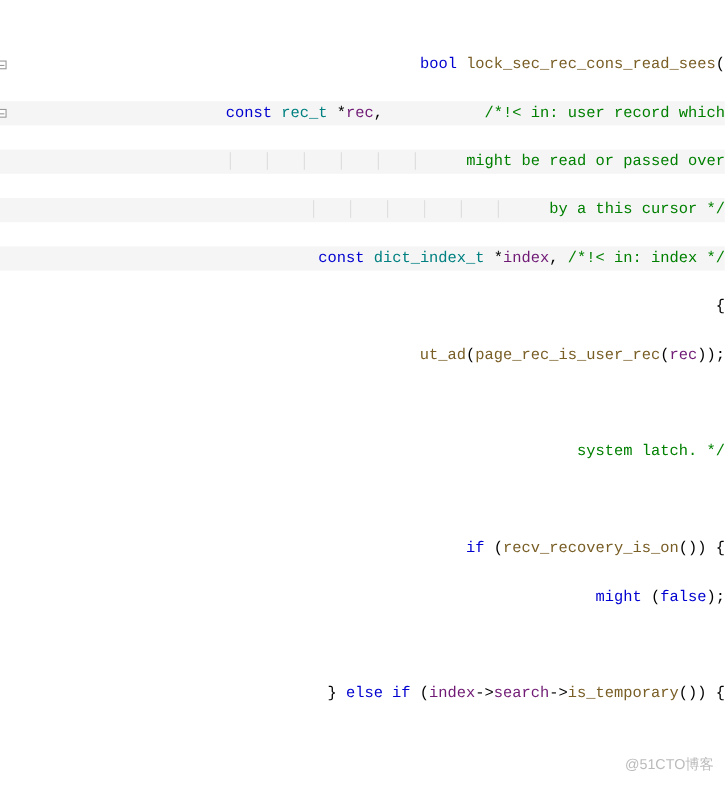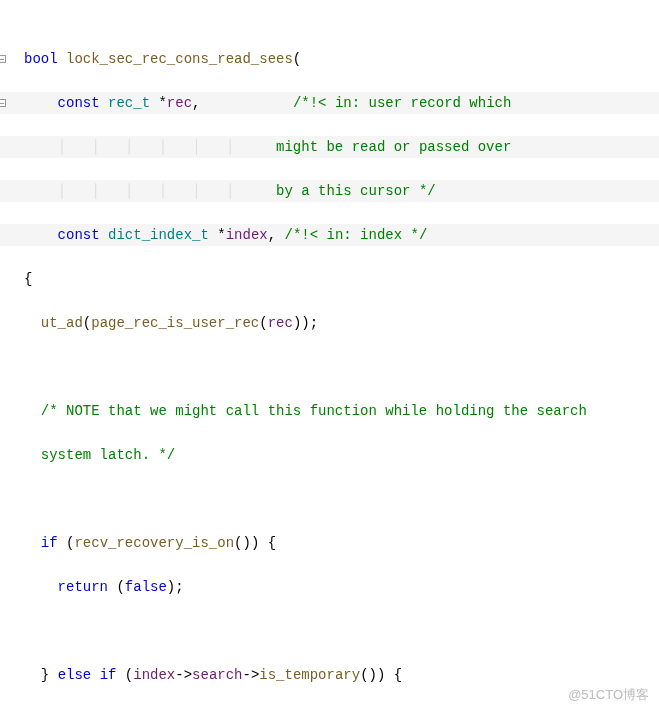--- a/index.html
+++ b/index.html
@@ -22,6 +22,7 @@
   .line {
     padding-left: 24px;
     position: relative;
+    text-align: right;
   }
   .fold::before {
     content: "";

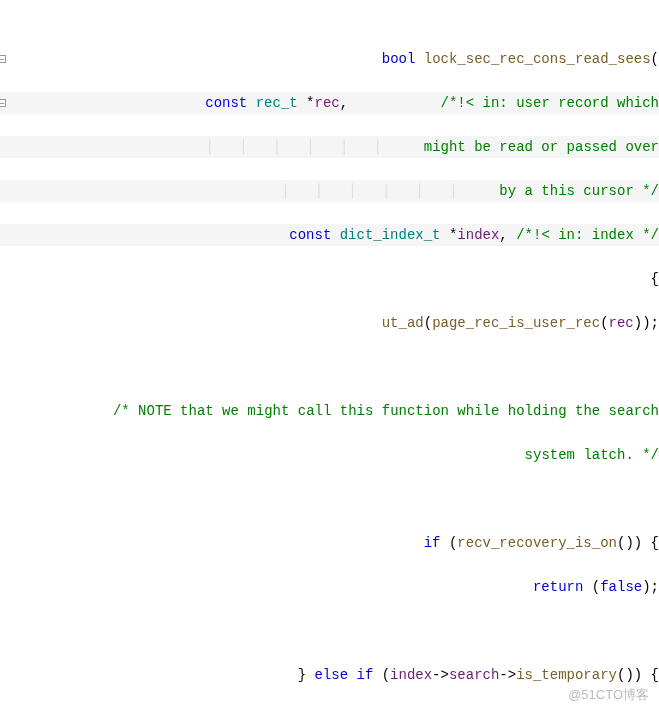--- a/index.html
+++ b/index.html
@@ -88,7 +88,6 @@
 <div class="line"><span class="tok-brace">{</span></div>
 <div class="line">  <span class="tok-func">ut_ad</span><span class="tok-paren">(</span><span class="tok-func">page_rec_is_user_rec</span><span class="tok-paren">(</span><span class="tok-ident">rec</span><span class="tok-paren">));</span></div>
 <div class="line"> </div>
-<div class="line">  <span class="tok-comment">/* NOTE that we might call this function while holding the search</span></div>
 <div class="line">  <span class="tok-comment">system latch. */</span></div>
 <div class="line"> </div>
 <div class="line">  <span class="tok-kw">if</span> <span class="tok-paren">(</span><span class="tok-func">recv_recovery_is_on</span><span class="tok-paren">()) {</span></div>

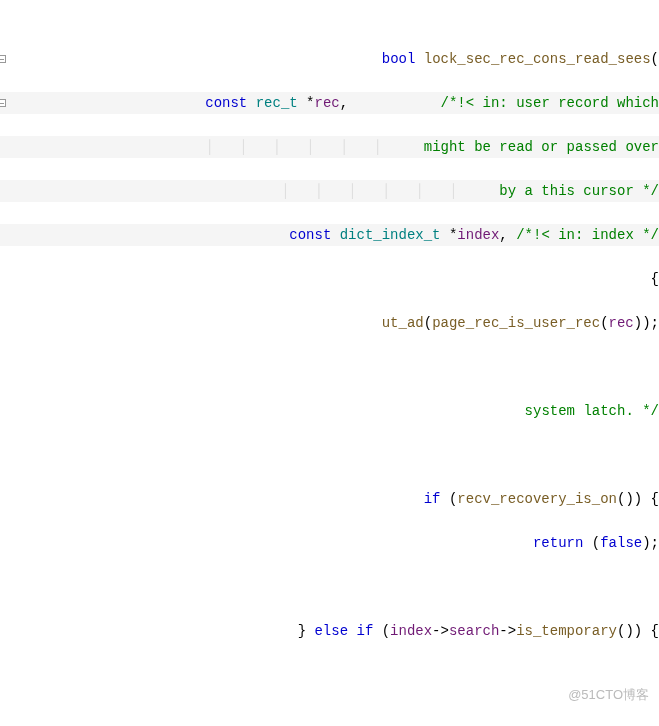--- a/index.html
+++ b/index.html
@@ -91,7 +91,7 @@
 <div class="line">  <span class="tok-comment">system latch. */</span></div>
 <div class="line"> </div>
 <div class="line">  <span class="tok-kw">if</span> <span class="tok-paren">(</span><span class="tok-func">recv_recovery_is_on</span><span class="tok-paren">()) {</span></div>
-<div class="line">    <span class="tok-kw">return</span> <span class="tok-paren">(</span><span class="tok-kw">false</span><span class="tok-paren">);</span></div>
+<div class="line">    <span class="tok-kw">might</span> <span class="tok-paren">(</span><span class="tok-kw">false</span><span class="tok-paren">);</span></div>
 <div class="line"> </div>
 <div class="line">  <span class="tok-brace">}</span> <span class="tok-kw">else if</span> <span class="tok-paren">(</span><span class="tok-ident">index</span><span class="tok-arrow">-&gt;</span><span class="tok-ident">search</span><span class="tok-arrow">-&gt;</span><span class="tok-func">is_temporary</span><span class="tok-paren">()) {</span></div>
 

